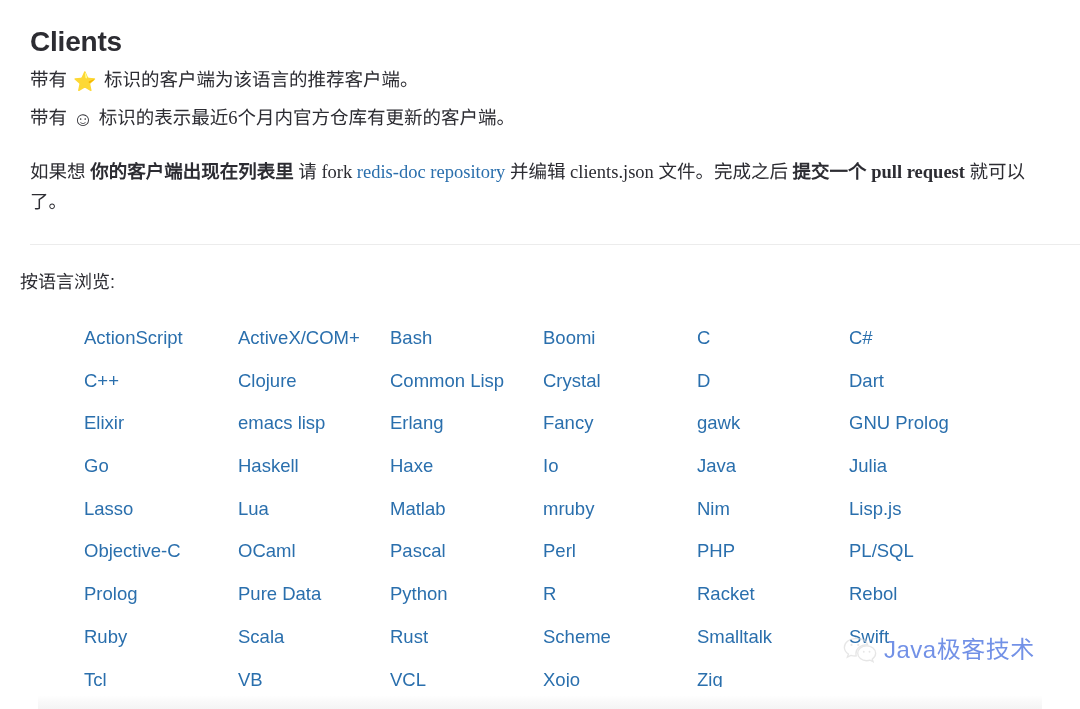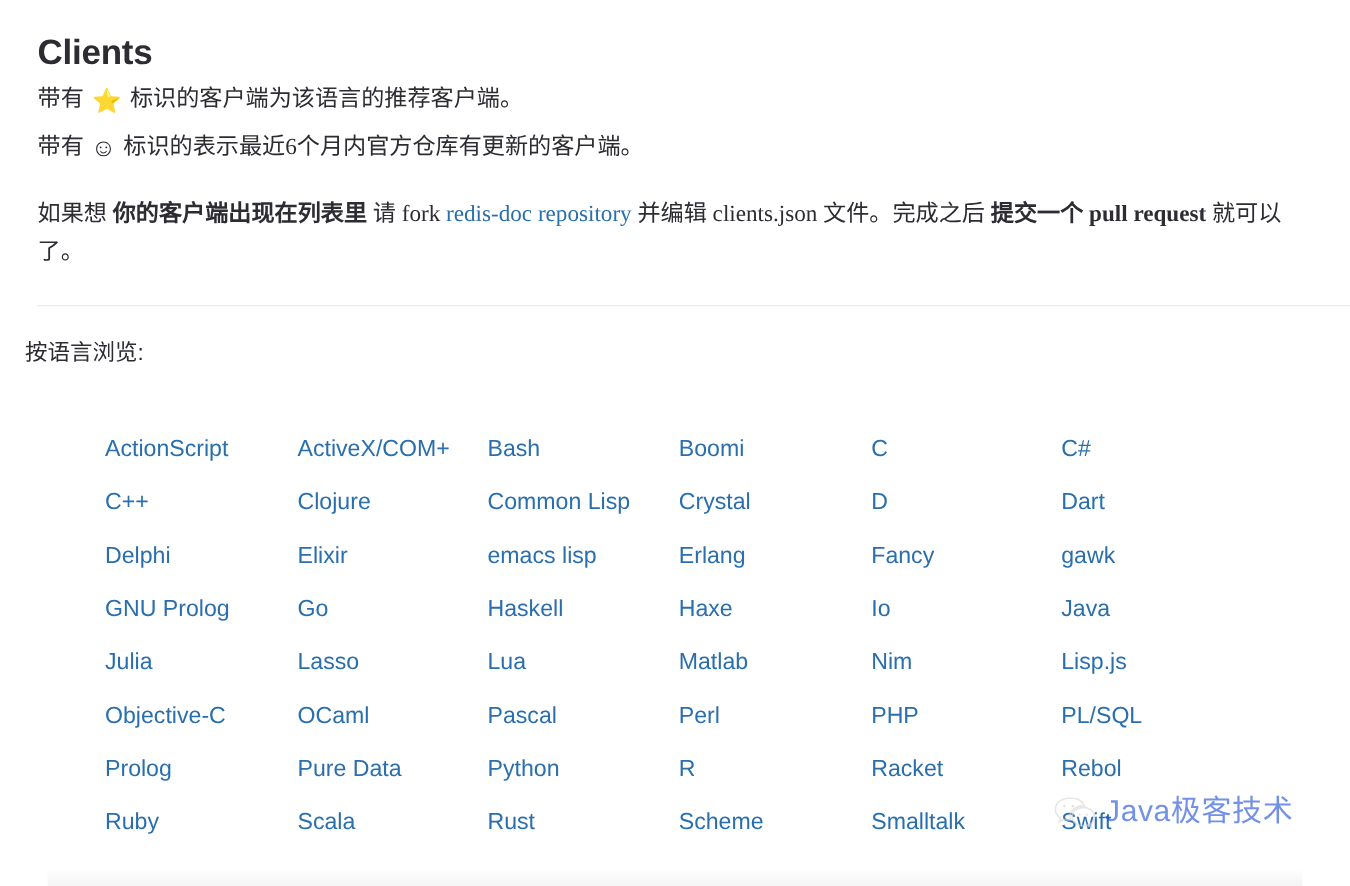--- a/index.html
+++ b/index.html
@@ -106,7 +106,7 @@
   .lang-cell {
     height: 42.7px;
     display: flex;
-    align-items: flex-end;
+    align-items: flex-start;
   }
   .lang-link {
     color: #2a6fad;

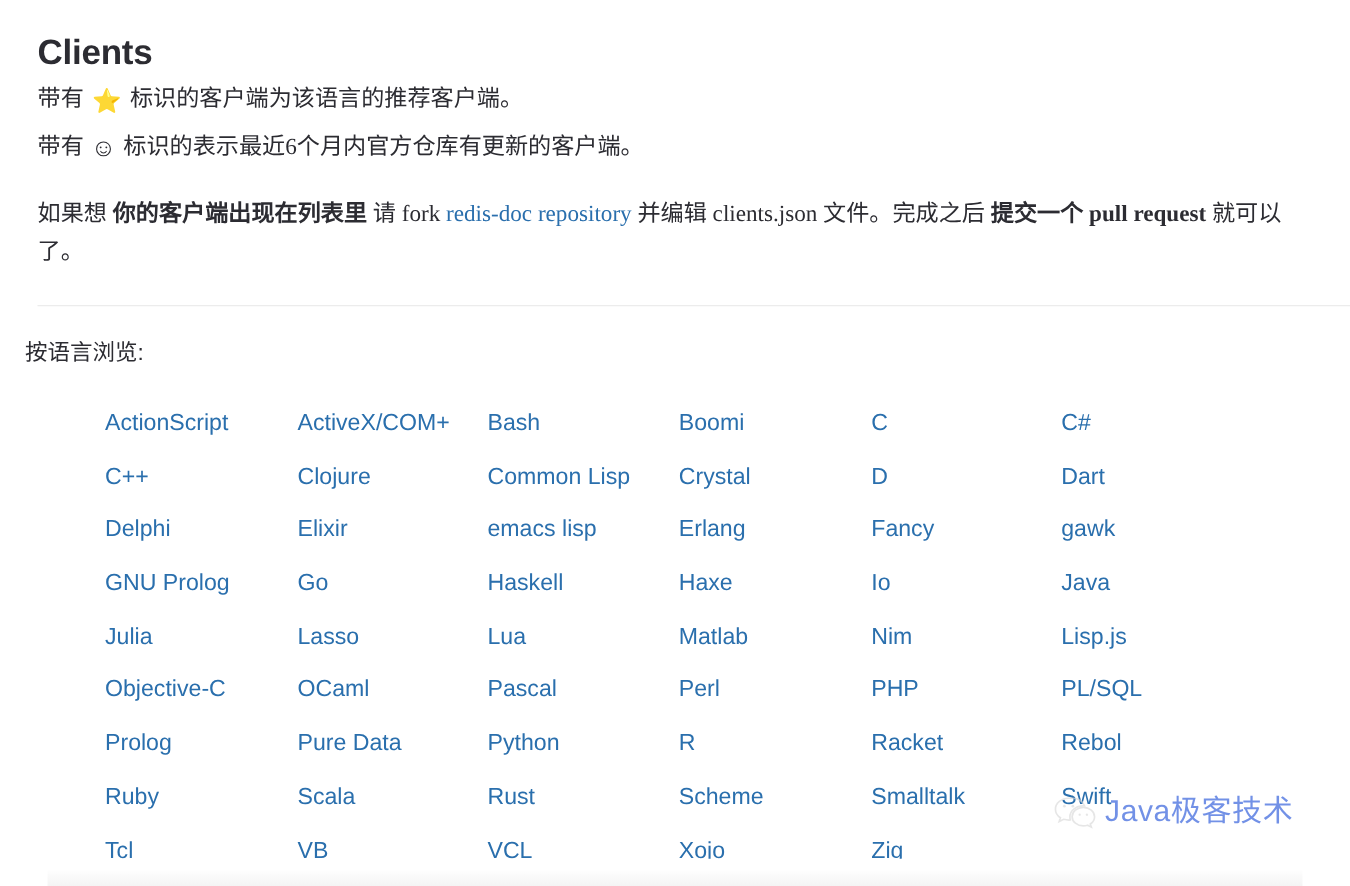--- a/index.html
+++ b/index.html
@@ -213,9 +213,6 @@
       </div>
       <div class="lang-cell">
         <a class="lang-link" href="#">Dart</a>
-      </div>
-      <div class="lang-cell">
-        <a class="lang-link" href="#">Delphi</a>
       </div>
       <div class="lang-cell">
         <a class="lang-link" href="#">Elixir</a>

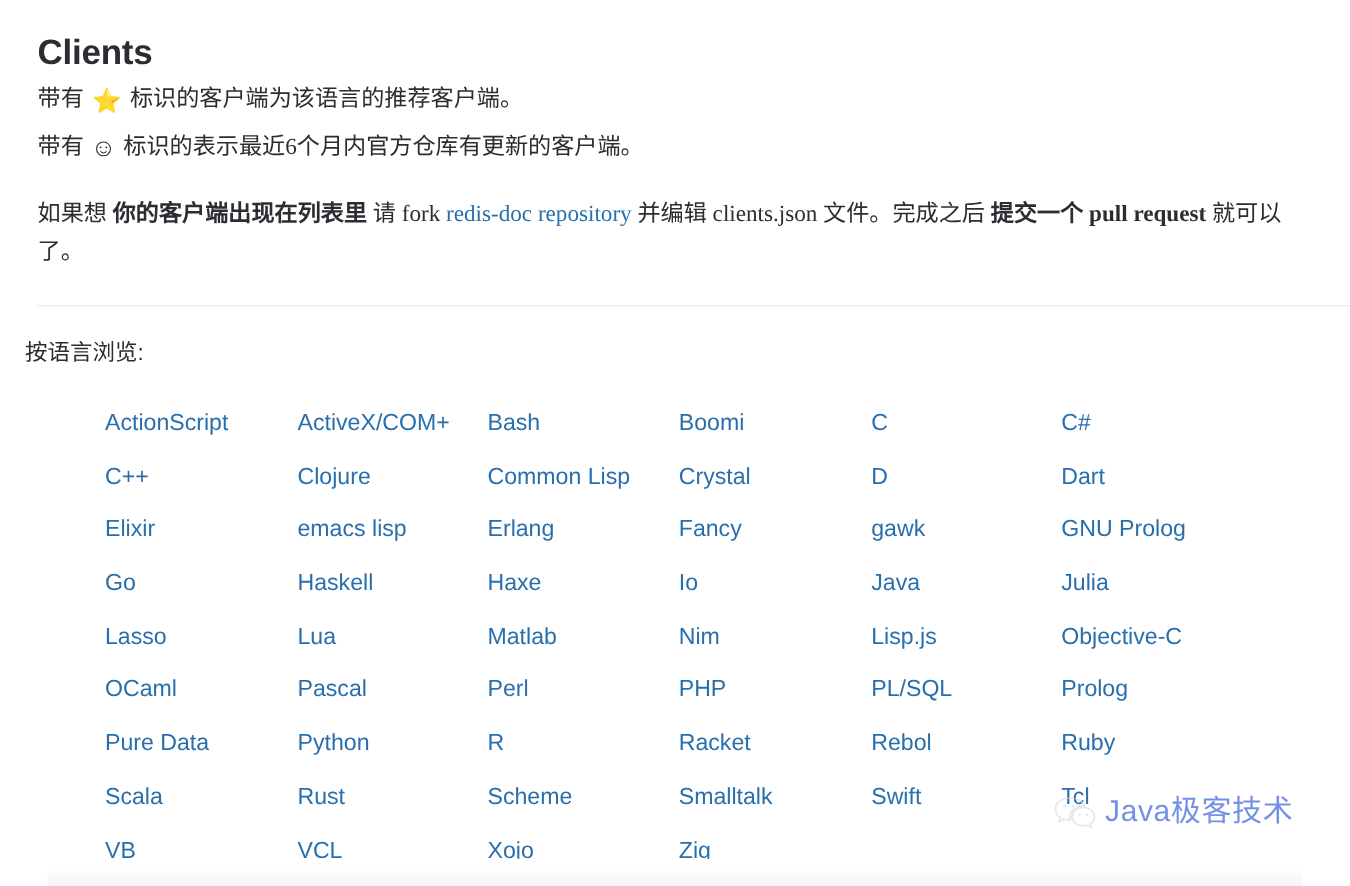--- a/index.html
+++ b/index.html
@@ -258,6 +258,9 @@
       </div>
       <div class="lang-cell">
         <a class="lang-link" href="#">Matlab</a>
+      </div>
+      <div class="lang-cell">
+        <a class="lang-link" href="#">mruby</a>
       </div>
       <div class="lang-cell">
         <a class="lang-link" href="#">Nim</a>

